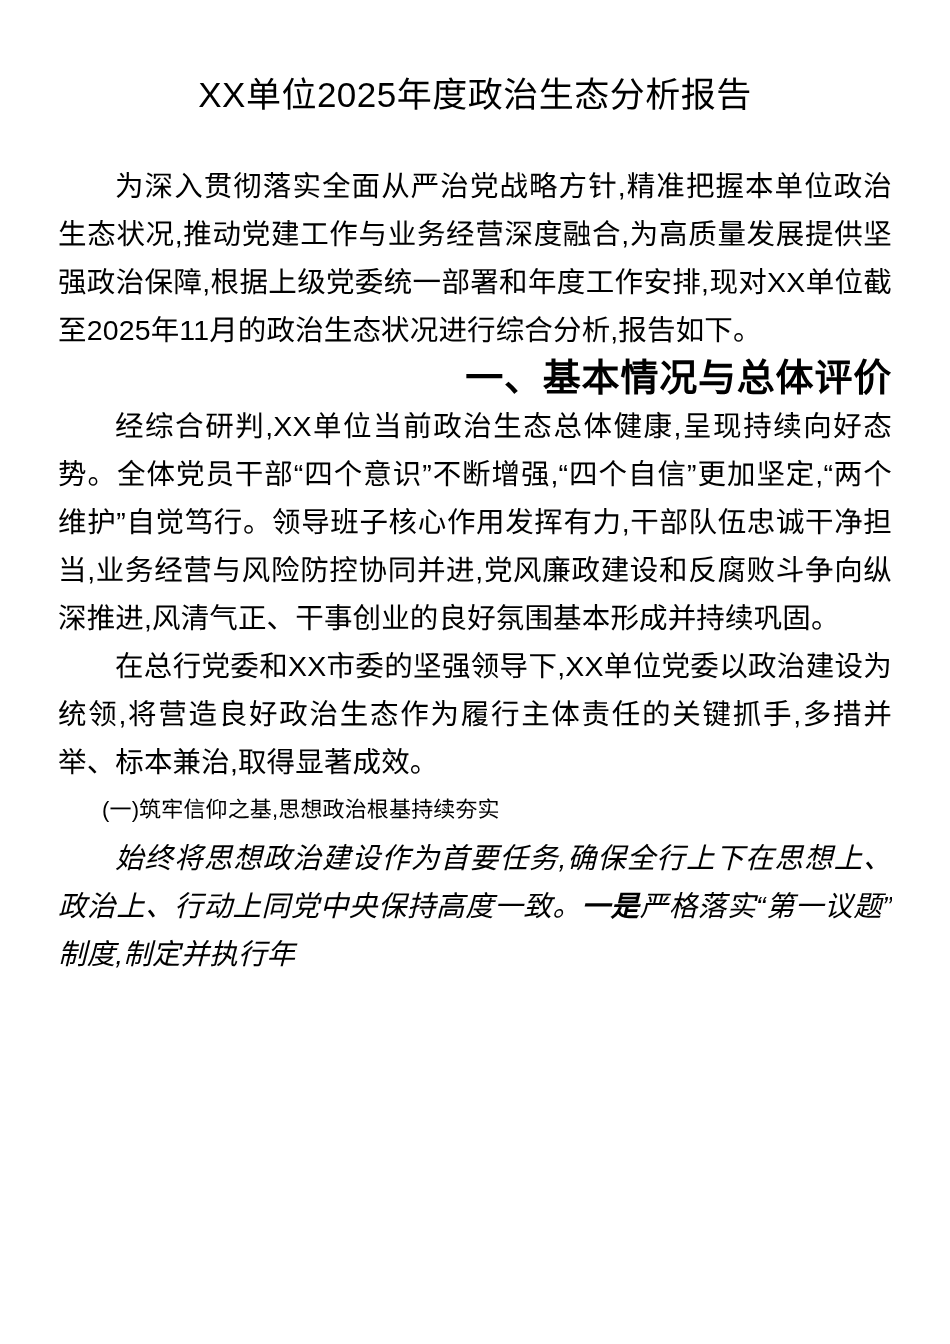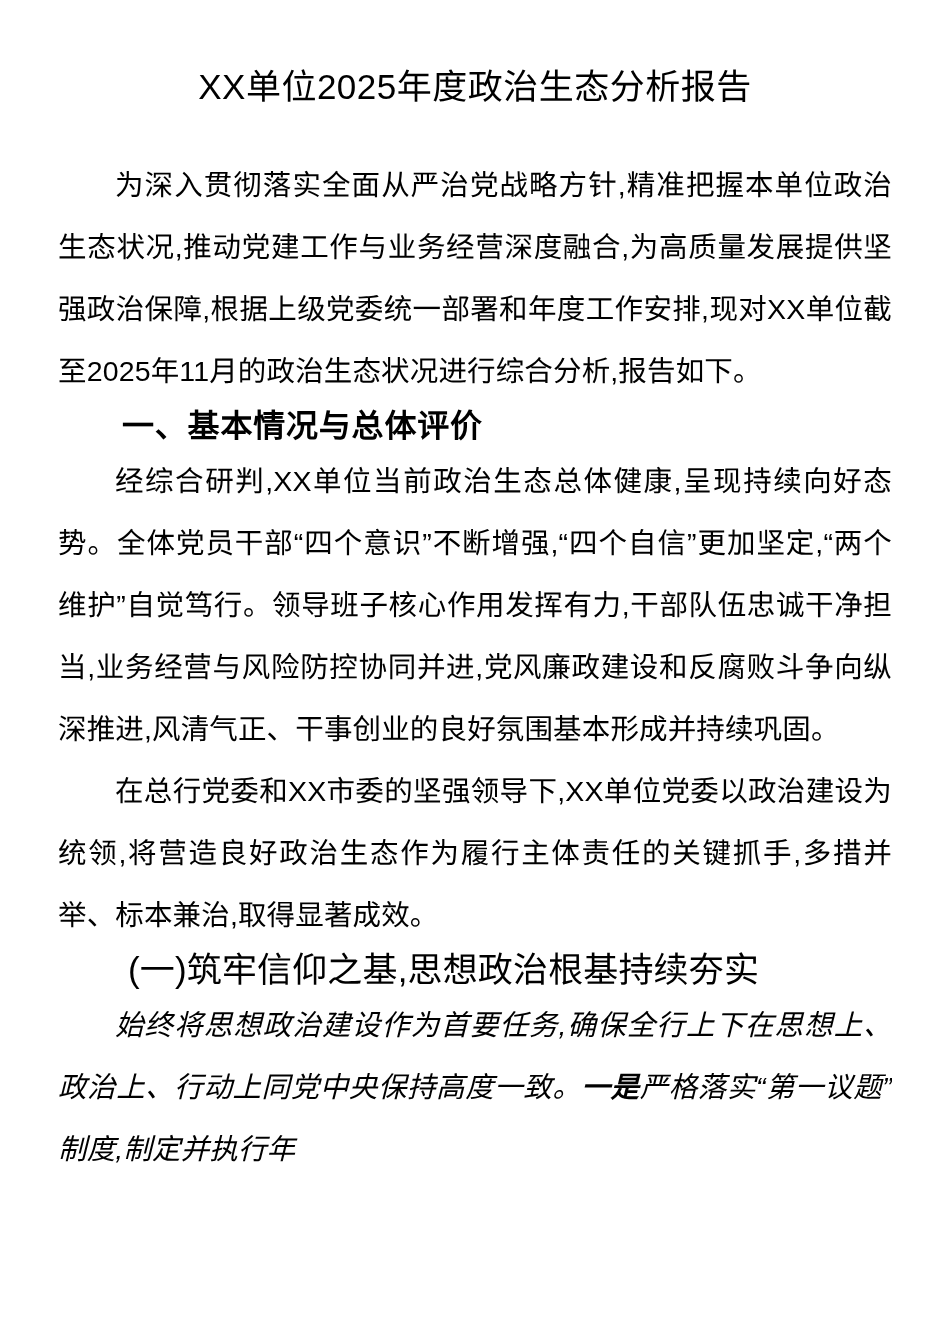--- a/index.html
+++ b/index.html
@@ -23,7 +23,7 @@
     height: 1184px;
     background: #ffffff;
     box-sizing: border-box;
-    padding: 4px 58px;
+    padding: 12px 58px;
   }
 
   .doc-title {

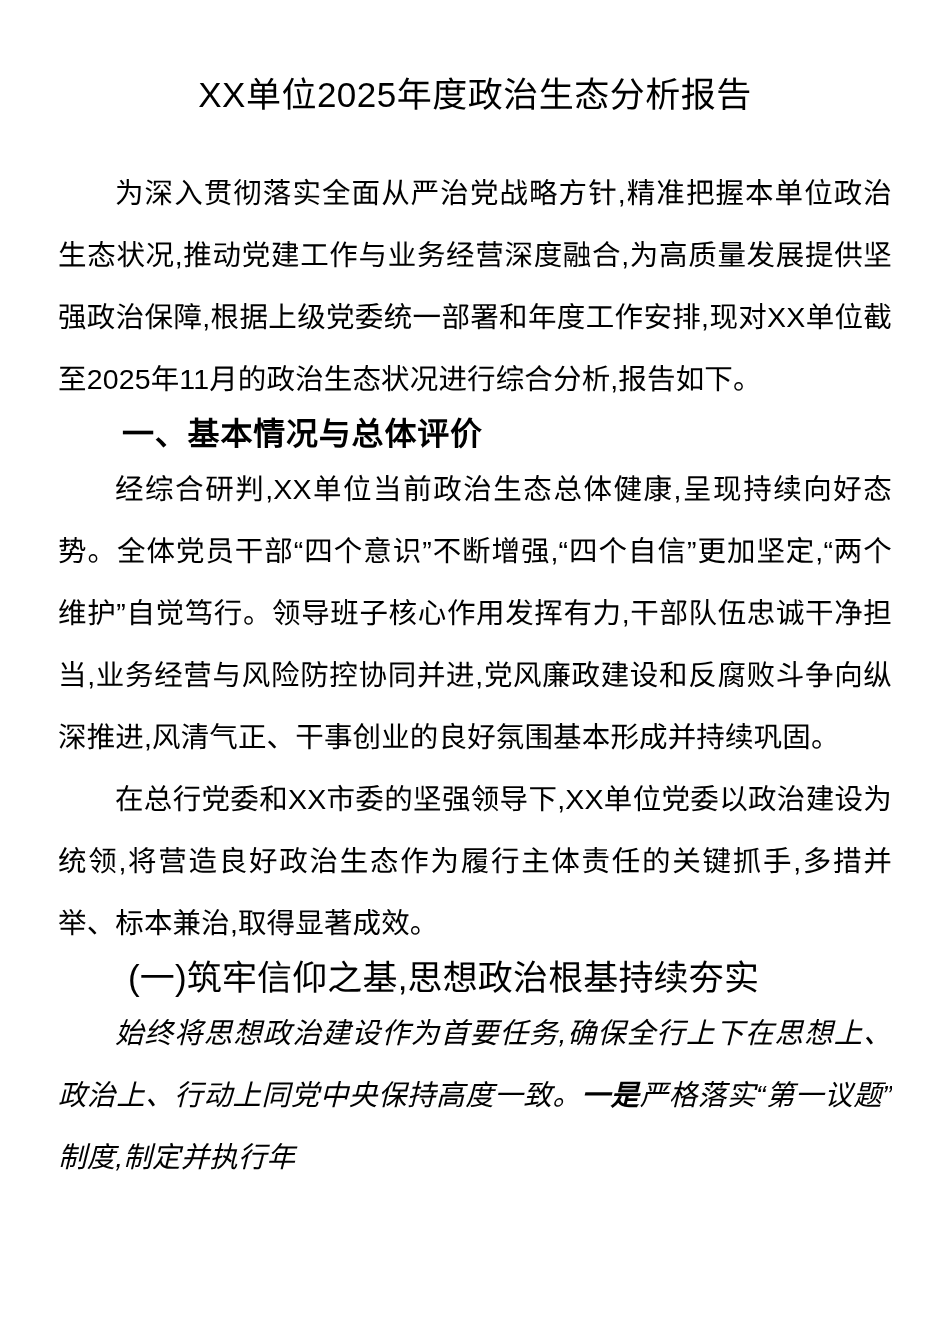--- a/index.html
+++ b/index.html
@@ -47,7 +47,7 @@
     margin: 0;
     padding: 0;
     font-size: 28.5px;
-    line-height: 62px;
+    line-height: 48px;
     text-align: justify;
     text-justify: inter-ideograph;
     text-indent: 2em;

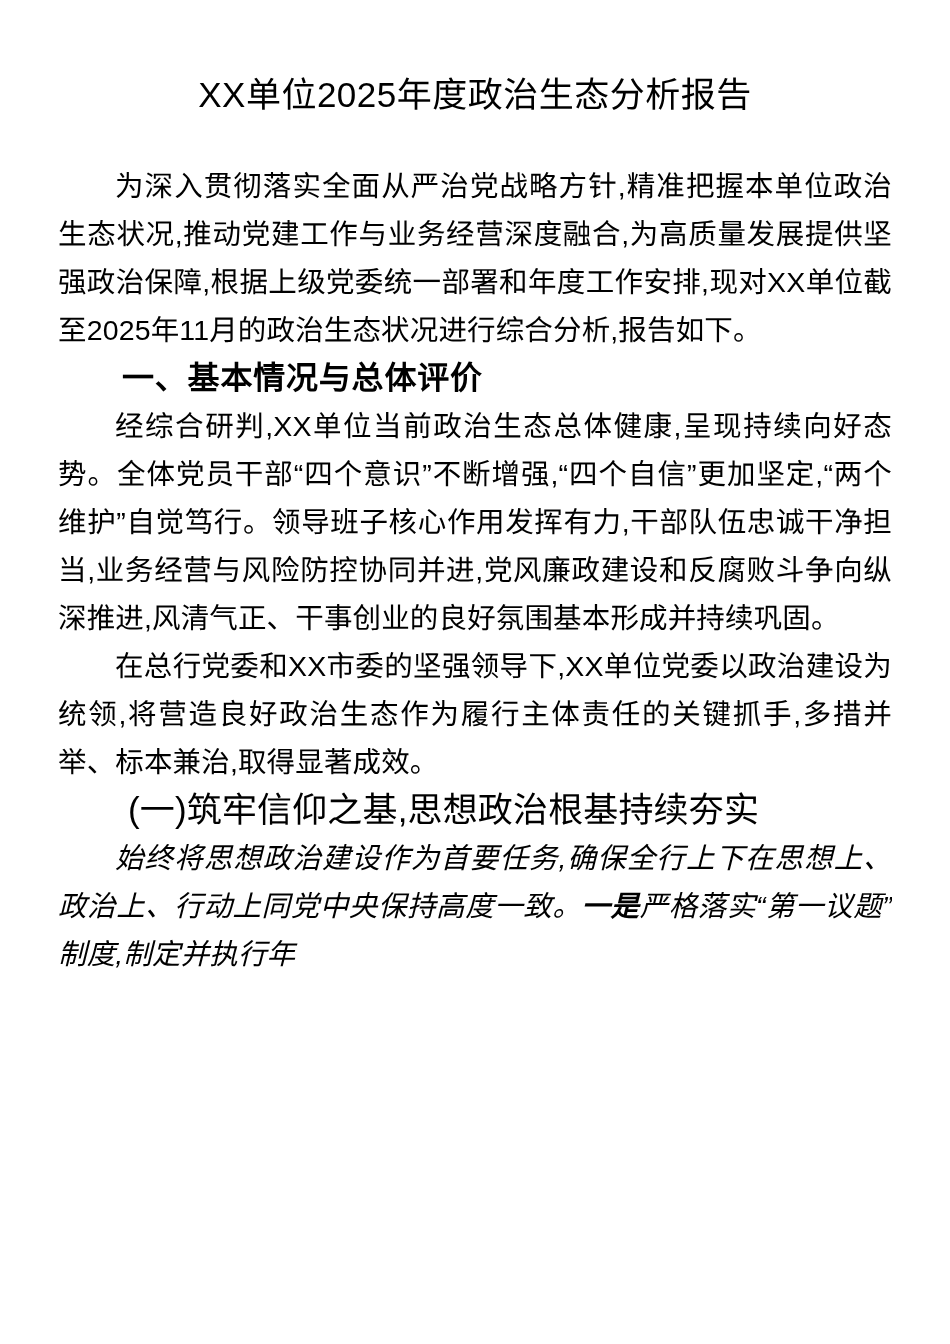--- a/index.html
+++ b/index.html
@@ -59,11 +59,12 @@
   p.heading {
     margin: 0;
     padding: 0;
-    font-size: 32px;
+    font-size: 38px;
     line-height: 48px;
     text-indent: 2em;
     font-weight: 700;
     letter-spacing: 0.8px;
+    text-align: right;
   }
 
   p.subheading {

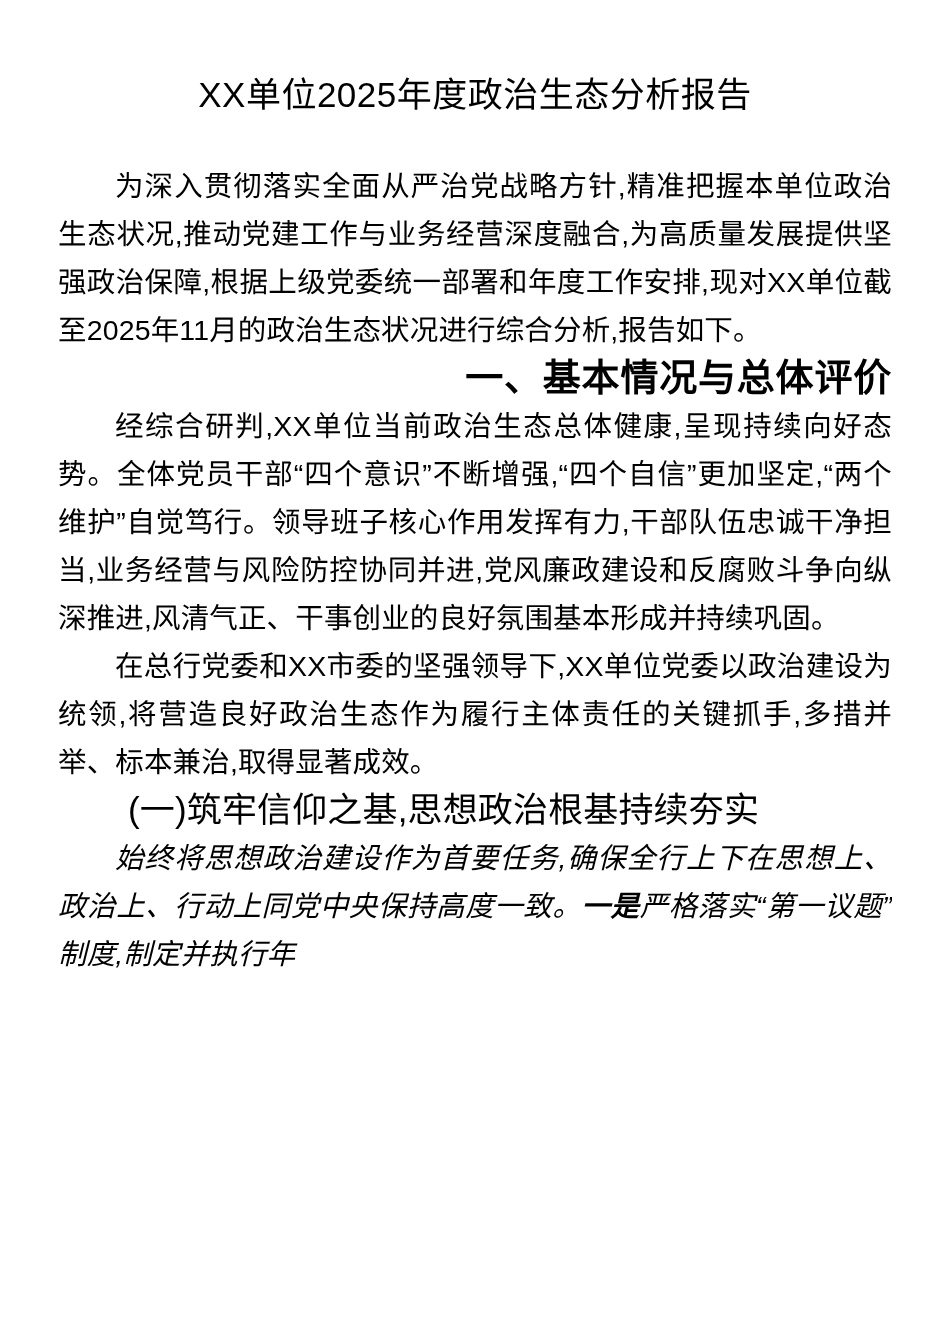--- a/index.html
+++ b/index.html
@@ -70,7 +70,7 @@
   p.subheading {
     margin: 0;
     padding: 0;
-    font-size: 35px;
+    font-size: 22px;
     line-height: 48px;
     text-indent: 2em;
     font-weight: 400;

